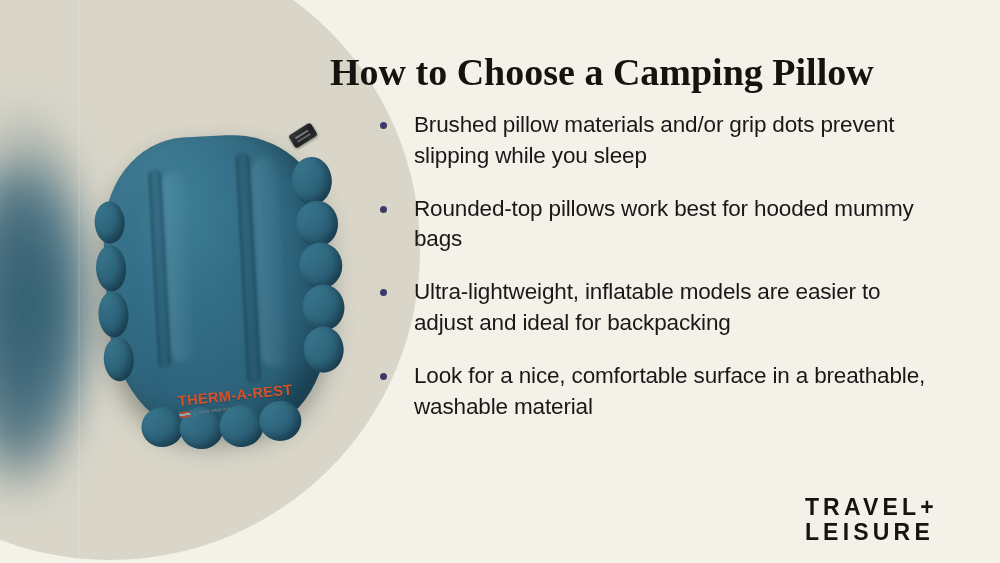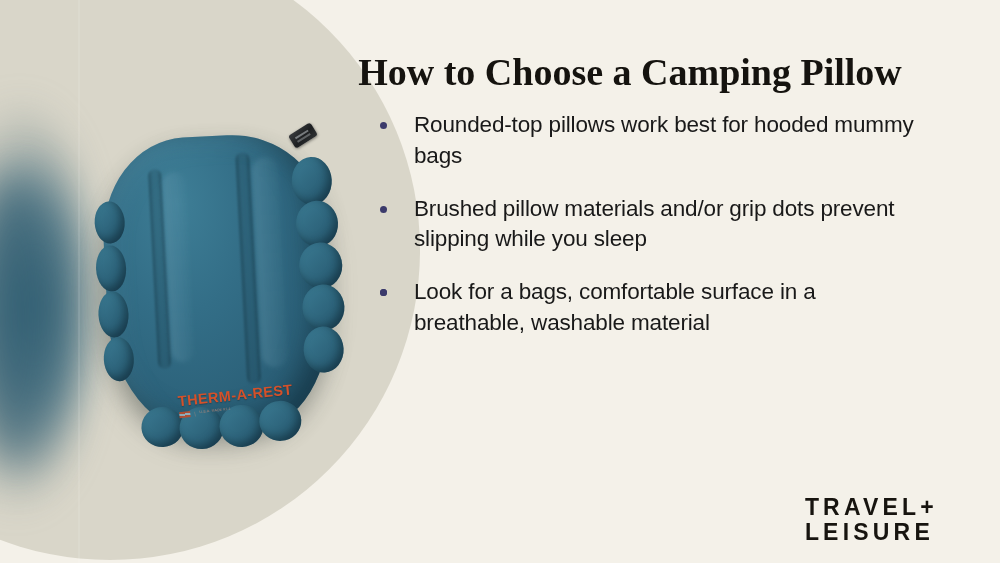--- a/index.html
+++ b/index.html
@@ -161,7 +161,6 @@
     position:absolute;
     left:0; top:52px;
     width:600px;
-    text-align:center;
     font-family:"Liberation Serif", serif;
     font-weight:bold;
     font-size:38px;

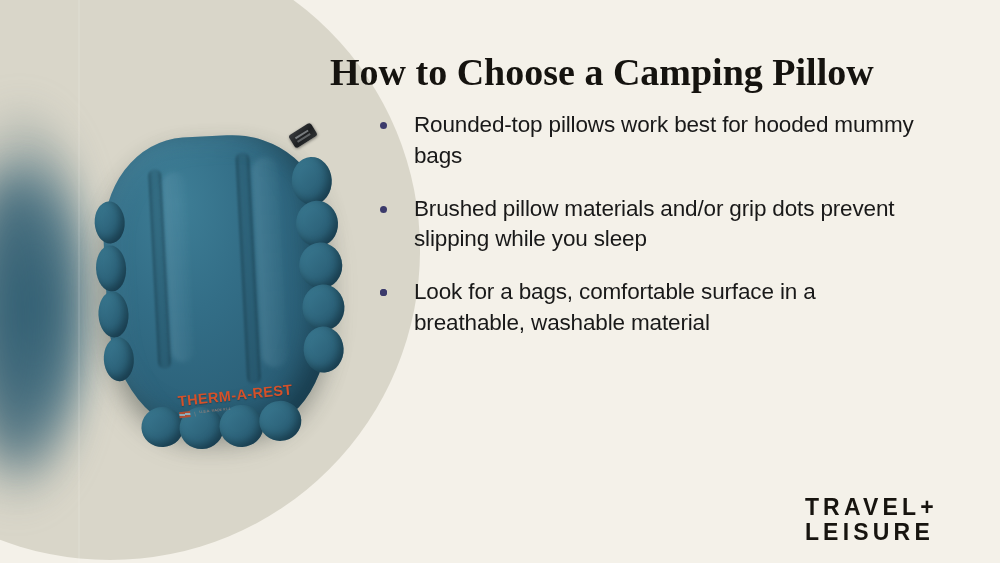--- a/index.html
+++ b/index.html
@@ -264,11 +264,11 @@
     <ul class="bullets">
       <li class="bullet">
         <span class="dot"></span>
+        <span>Brushed pillow materials and/or grip dots prevent slipping while you sleep</span>
+      </li>
+      <li class="bullet">
+        <span class="dot"></span>
         <span>Rounded-top pillows work best for hooded mummy bags</span>
-      </li>
-      <li class="bullet">
-        <span class="dot"></span>
-        <span>Brushed pillow materials and/or grip dots prevent slipping while you sleep</span>
       </li>
       <li class="bullet">
         <span class="dot"></span>

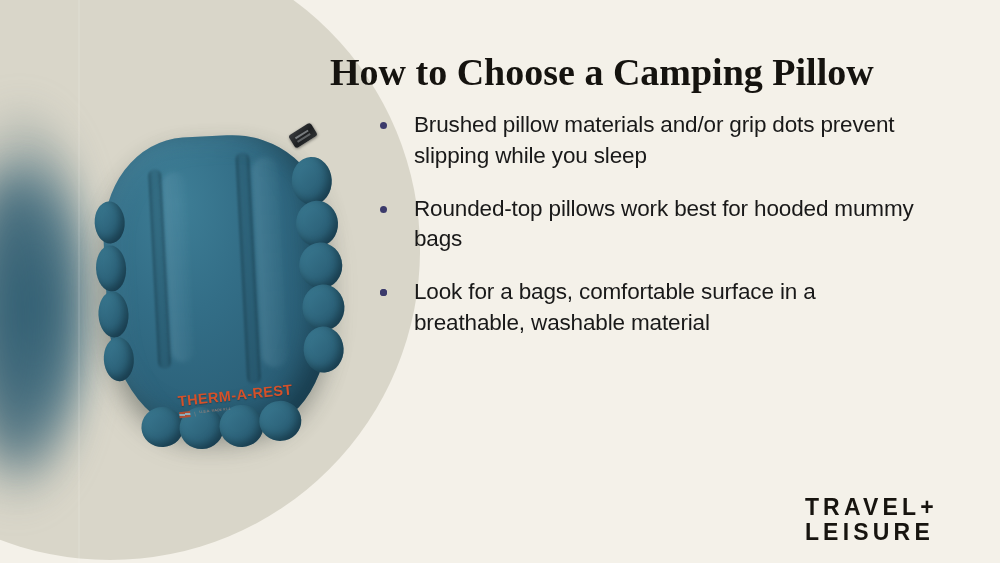--- a/index.html
+++ b/index.html
@@ -272,6 +272,7 @@
       </li>
       <li class="bullet">
         <span class="dot"></span>
+        <span>Ultra-lightweight, inflatable models are easier to adjust and ideal for backpacking</span>
       </li>
       <li class="bullet">
         <span class="dot"></span>

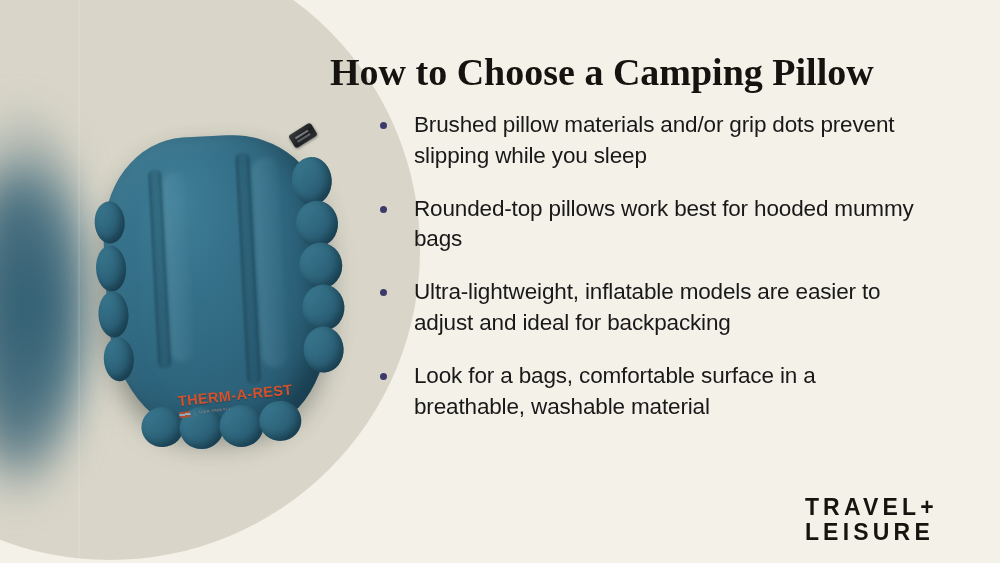--- a/index.html
+++ b/index.html
@@ -276,7 +276,7 @@
       </li>
       <li class="bullet">
         <span class="dot"></span>
-        <span>Look for a bags, comfortable surface in a breathable, washable material</span>
+        <span>Look for a nice, comfortable surface in a breathable, washable material</span>
       </li>
     </ul>
   </div>

